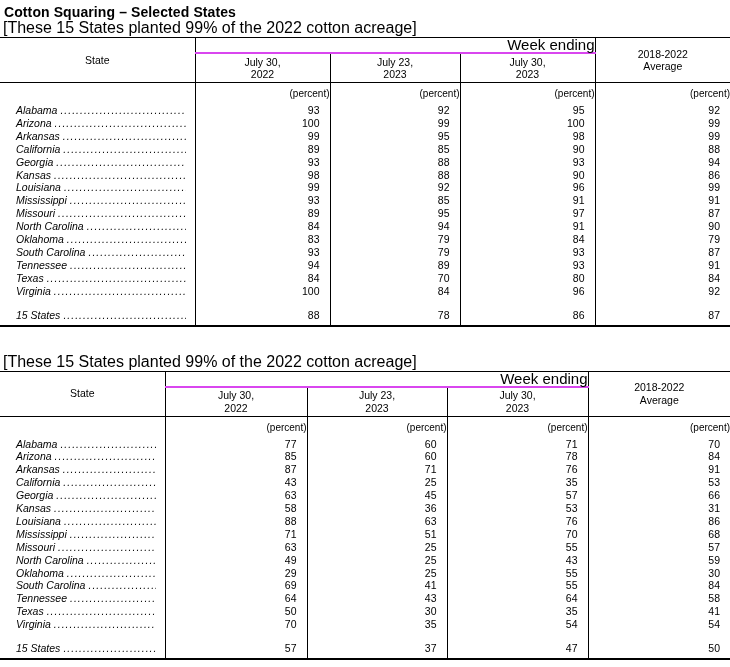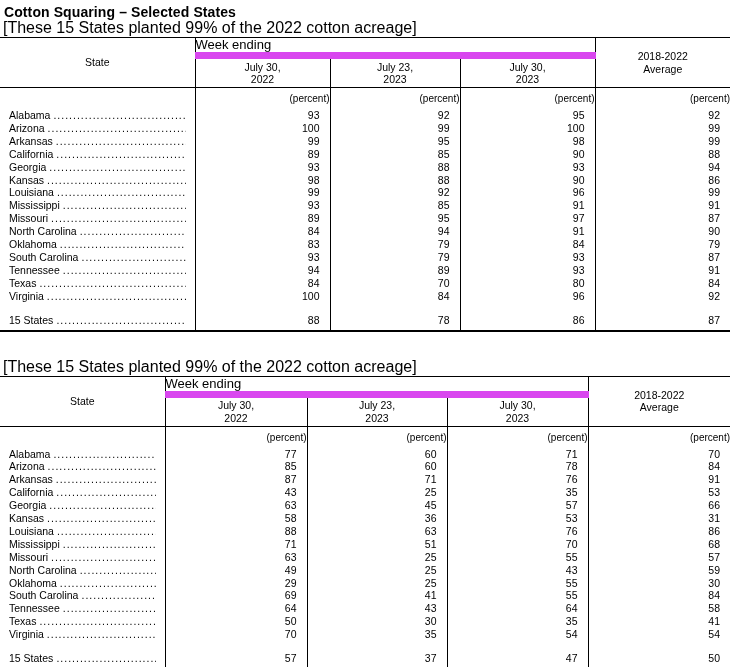--- a/index.html
+++ b/index.html
@@ -32,8 +32,8 @@
 
   
   .h-group{
-    text-align:left;font-size:13px;height:14px;line-height:14px;
-    border-bottom:7px solid #d946ef;
+    text-align:right;font-size:15px;height:14px;line-height:14px;
+    border-bottom:2px solid #d946ef;
   }
   .h-state,.h-avg{
     text-align:center;border-bottom:1px solid #000;white-space:pre-line;

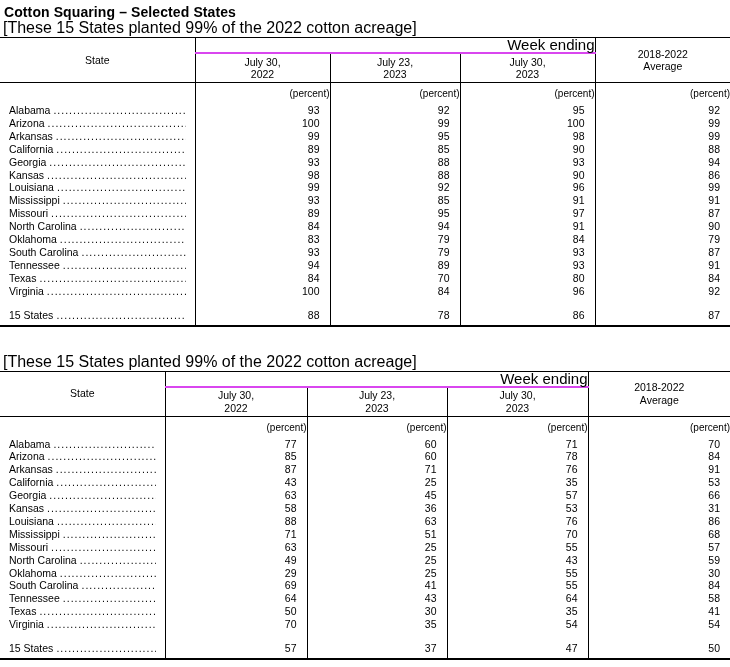--- a/index.html
+++ b/index.html
@@ -48,7 +48,7 @@
 
   
   td.state{height:12.9px;}
-  .state-line{display:flex;align-items:baseline;padding-left:9px;}
+  .state-line{display:flex;align-items:baseline;padding-left:16px;font-style:italic;}
   .nm{white-space:nowrap;line-height:12.9px;font-size:10.5px;padding-right:3px;}
   .leader{
     flex:1;overflow:hidden;white-space:nowrap;margin-right:9px;

